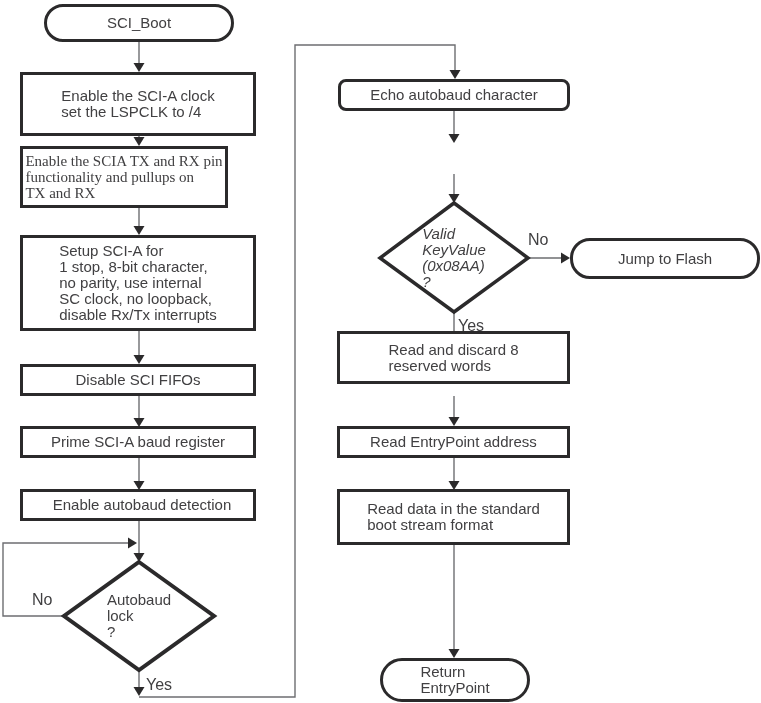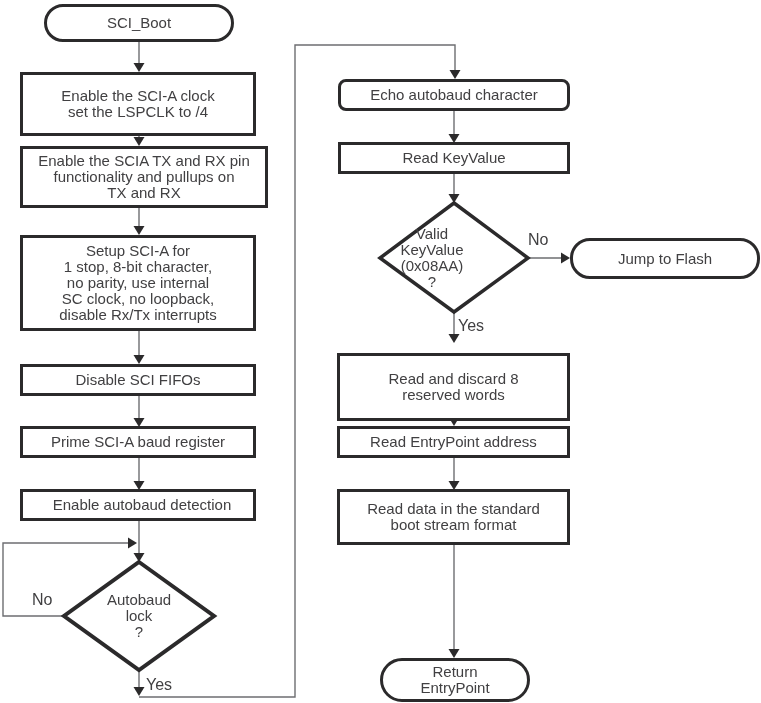--- a/index.html
+++ b/index.html
@@ -28,7 +28,7 @@
     display: flex;
     align-items: center;
     justify-content: center;
-    text-align: center;
+    text-align: left;
     white-space: pre-line;
     font-size: 15px;
     line-height: 16px;

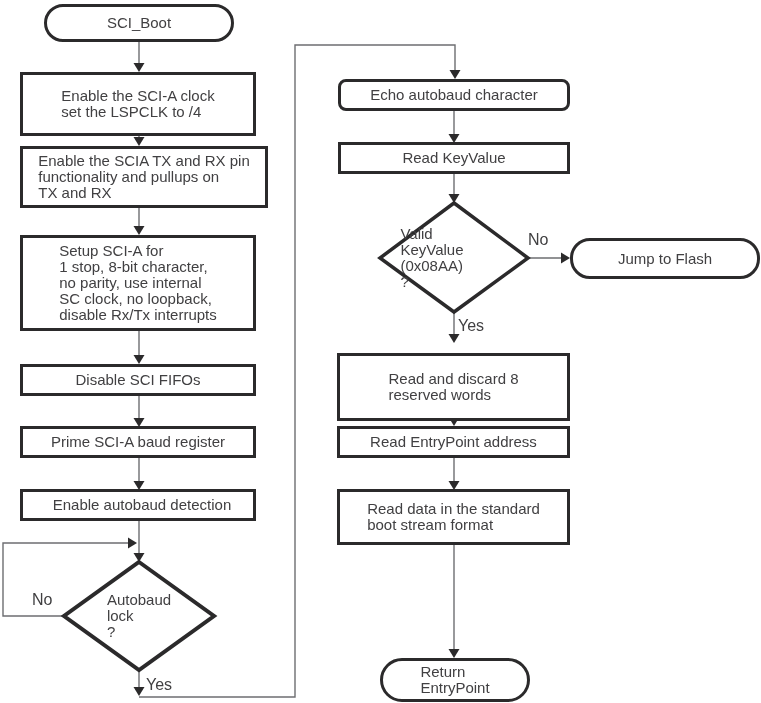--- a/index.html
+++ b/index.html
@@ -116,7 +116,7 @@
   <div class="node process" style="left:20px; top:72px; width:236px; height:64px;">Enable the SCI-A clock
 set the LSPCLK to /4</div>
 
-  <div class="node process" style="left:20px; top:146px; width:248px; height:62px;">Enable the SCIA TX and RX pin
+  <div class="node process" style="left:20px; top:146px; width:208px; height:62px;font-family:Liberation Serif, serif;">Enable the SCIA TX and RX pin
 functionality and pullups on
 TX and RX</div>
 

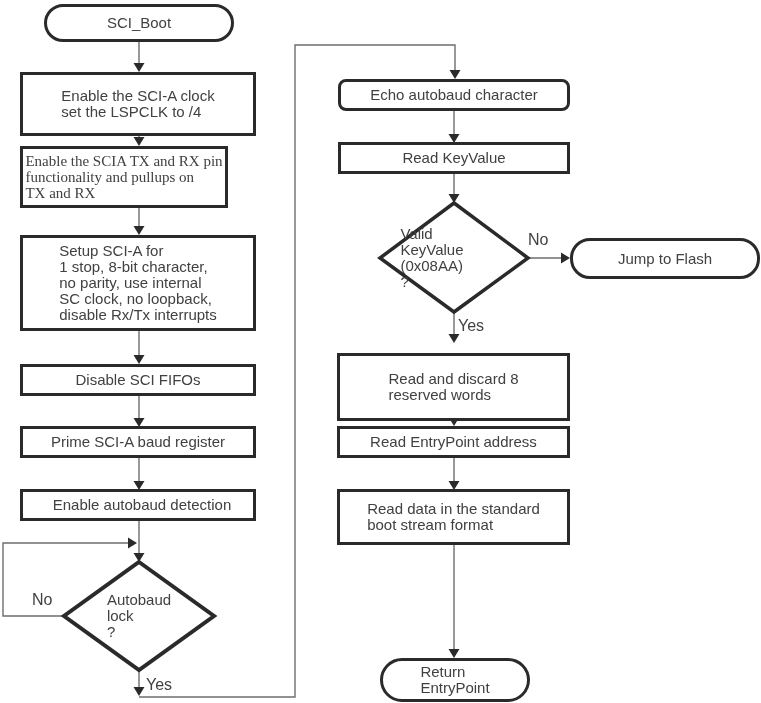--- a/index.html
+++ b/index.html
@@ -138,7 +138,6 @@
 
   <div class="node process" style="left:338px; top:79px; width:232px; height:32px;border-radius:8px;">Echo autobaud character</div>
 
-  <div class="node process" style="left:338px; top:142px; width:232px; height:32px;">Read KeyValue</div>
 
   <div class="node diamond-label" style="left:372px; top:225px; width:120px; height:66px;">Valid
 KeyValue

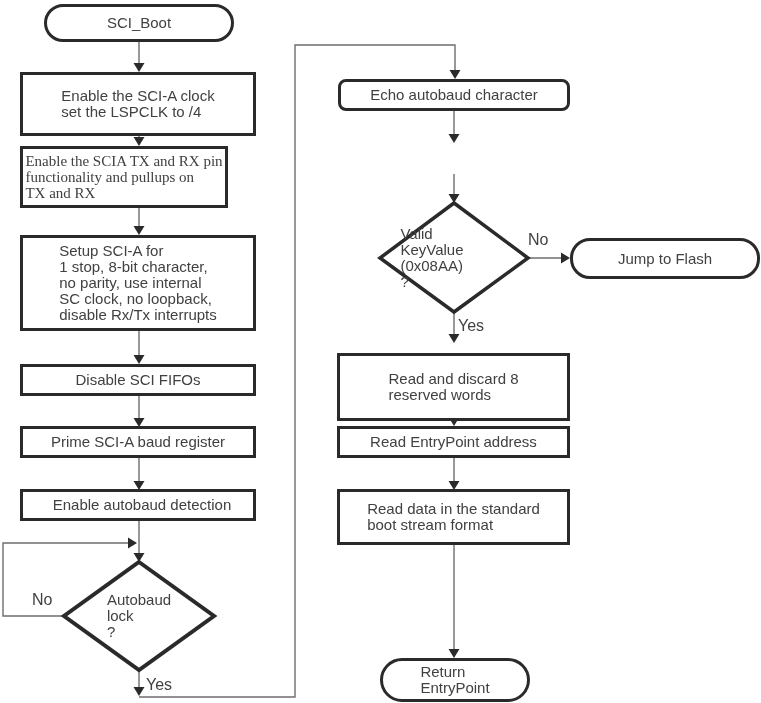--- a/index.html
+++ b/index.html
@@ -139,7 +139,7 @@
   <div class="node process" style="left:338px; top:79px; width:232px; height:32px;border-radius:8px;">Echo autobaud character</div>
 
 
-  <div class="node diamond-label" style="left:372px; top:225px; width:120px; height:66px;">Valid
+  <div class="node diamond-label" style="left:394px; top:225px; width:120px; height:66px;font-style:italic;">Valid
 KeyValue
 (0x08AA)
 ?</div>

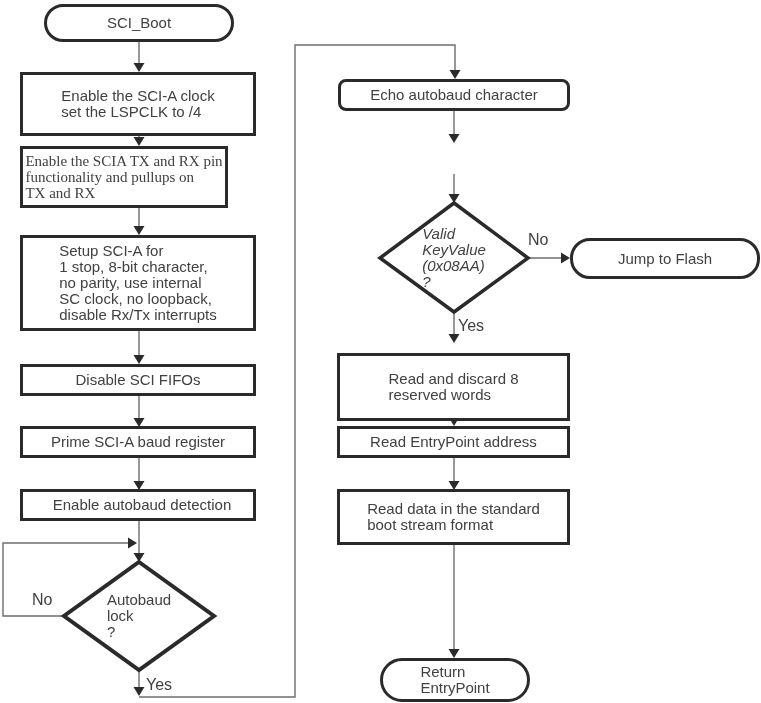--- a/index.html
+++ b/index.html
@@ -146,7 +146,7 @@
 
   <div class="node terminator" style="left:570px; top:238px; width:190px; height:41px; border-radius:20px;">Jump to Flash</div>
 
-  <div class="node process" style="left:337px; top:353px; width:233px; height:68px;">Read and discard 8
+  <div class="node process" style="left:337px; top:331px; width:233px; height:53px;">Read and discard 8
 reserved words</div>
 
   <div class="node process" style="left:337px; top:426px; width:233px; height:32px;">Read EntryPoint address</div>

